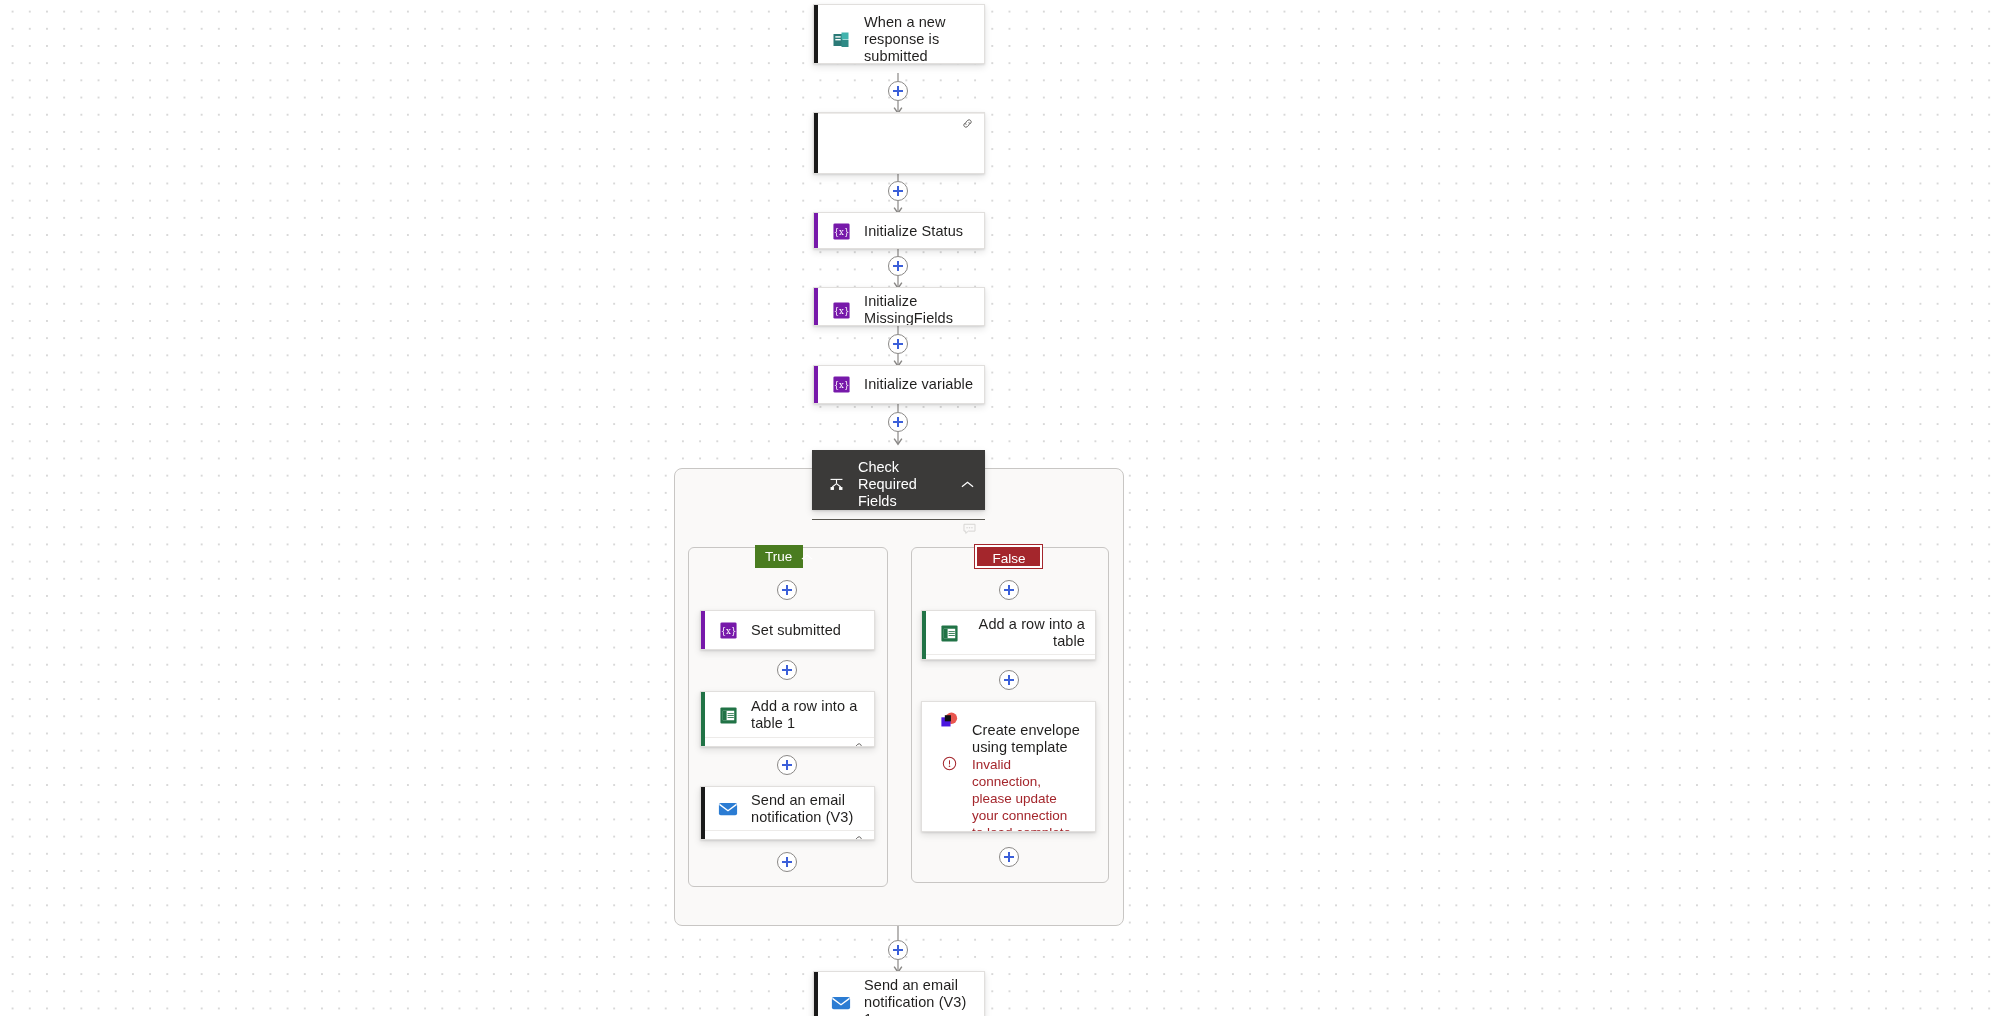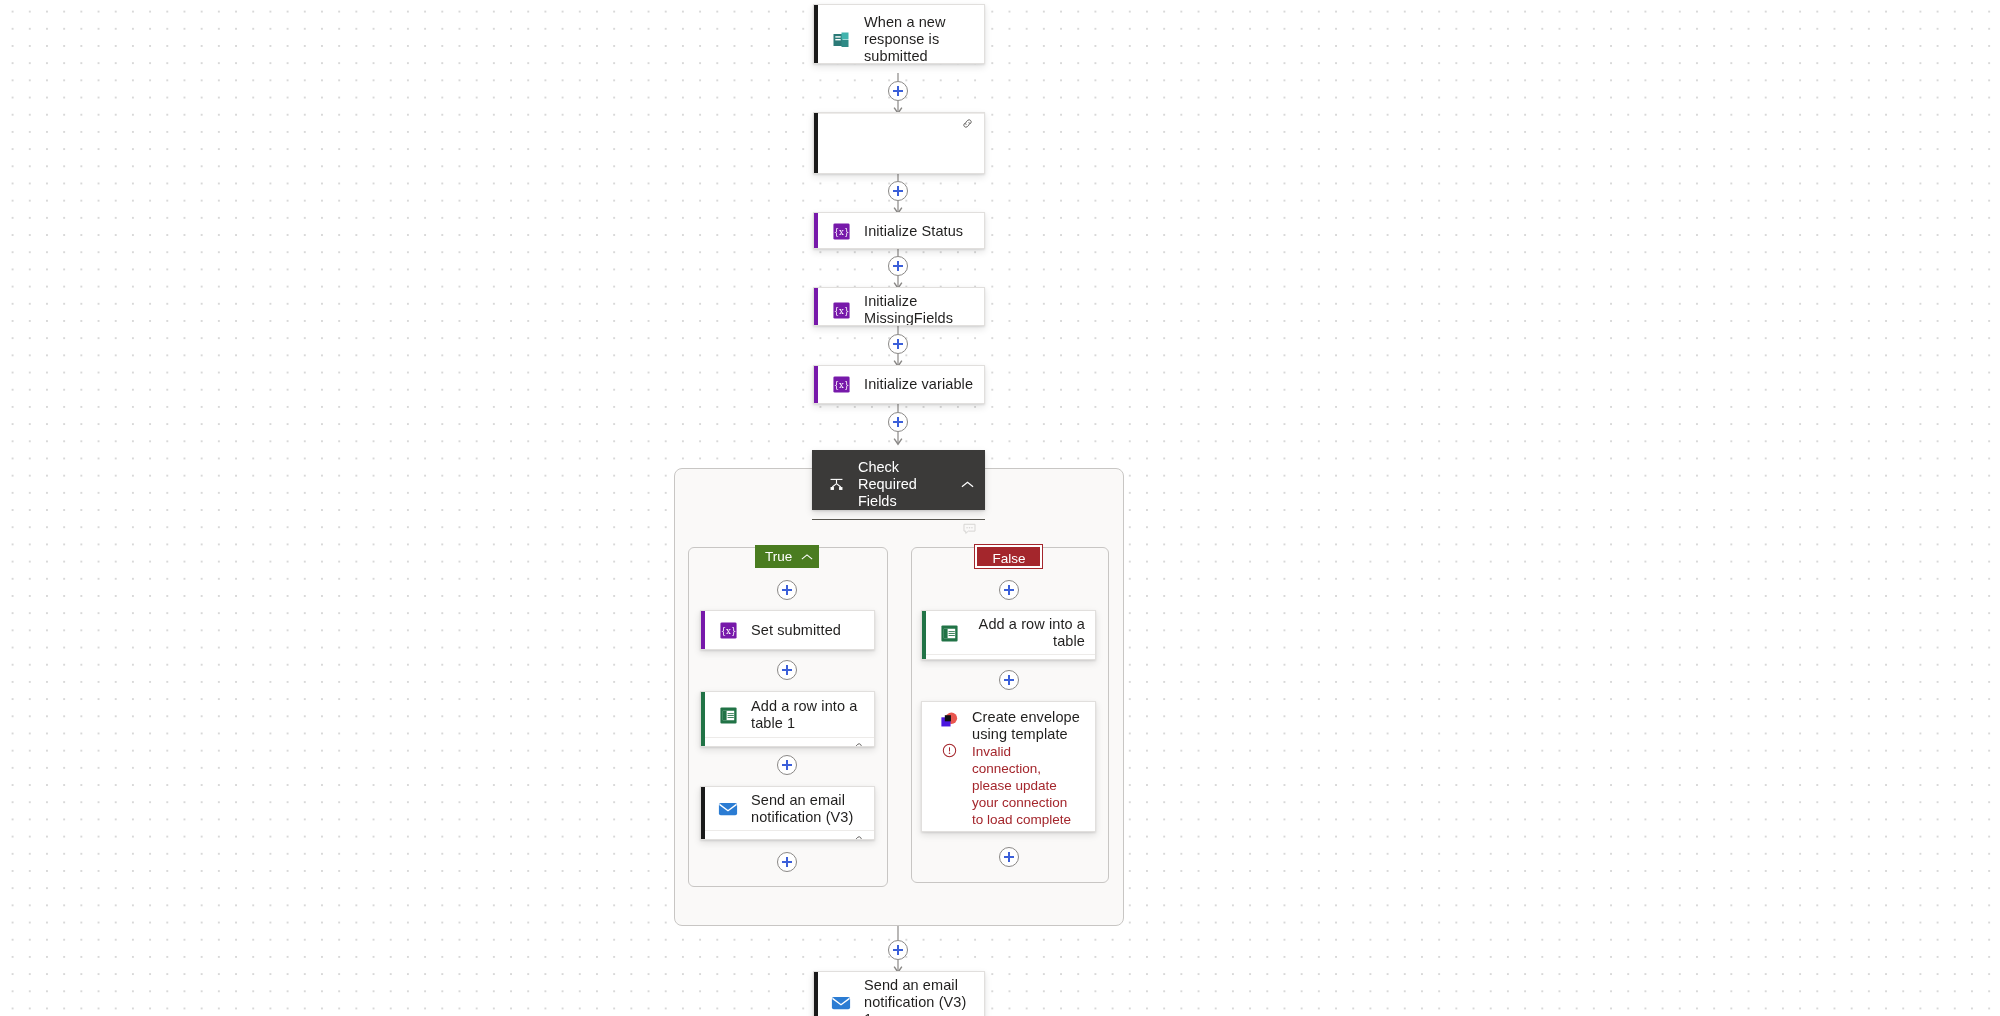--- a/index.html
+++ b/index.html
@@ -283,7 +283,7 @@
     </div>
   </div>
 
-  <div class="pill true" style="left:755px; top:545px; width:64px; height:23px;">
+  <div class="pill true" style="left:755px; top:545px; width:48px; height:23px;">
     <span>True</span>
     <span>
       <svg width="12" height="8" viewBox="0 0 14 9">

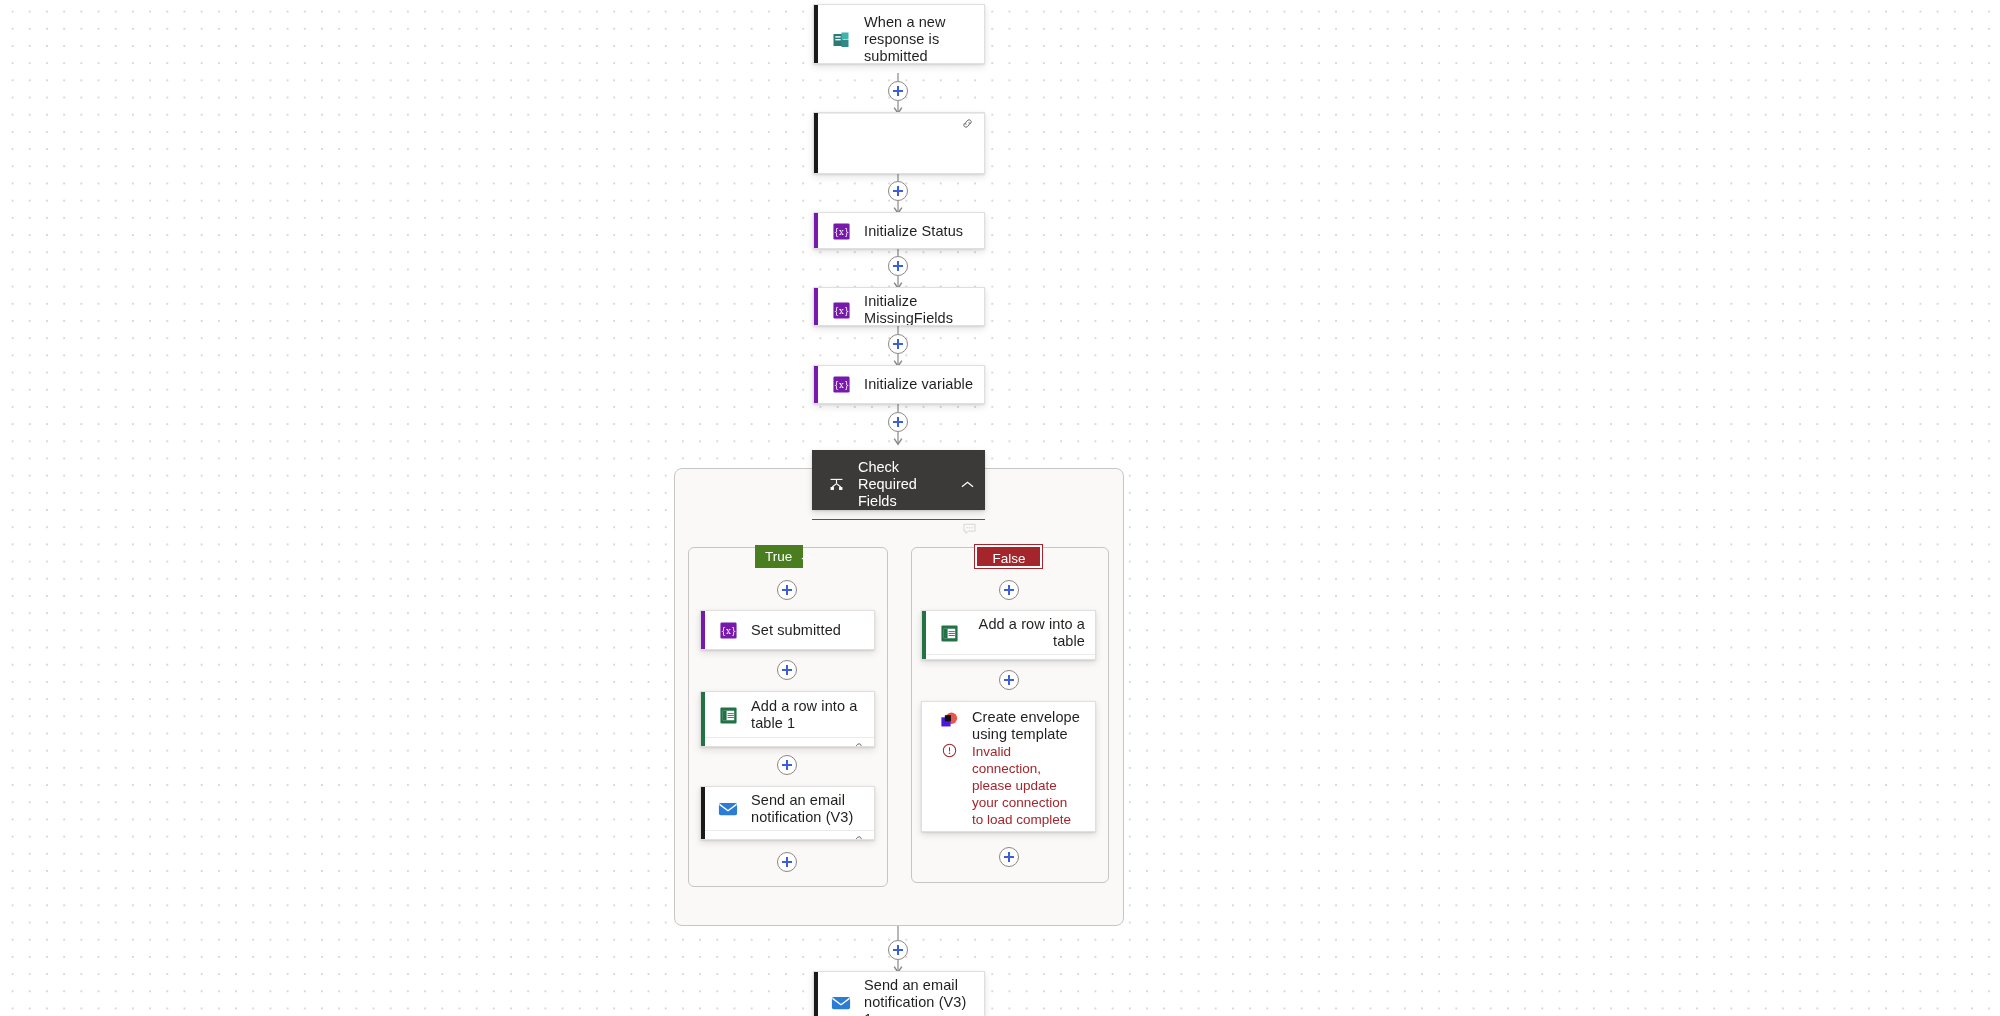--- a/index.html
+++ b/index.html
@@ -402,7 +402,7 @@
           <rect x="6.1" y="4.4" width="6.4" height="6.4" fill="#111111"></rect>
         </svg>
       </span>
-      <span class="title" style="max-width:108px; display:inline-block;">Create envelope using template</span>
+      <span class="title" style="max-width:108px; display:inline-block;margin-top:13px;">Create envelope using template</span>
     </div>
     <div class="err-line">
       <span class="err-icon">

